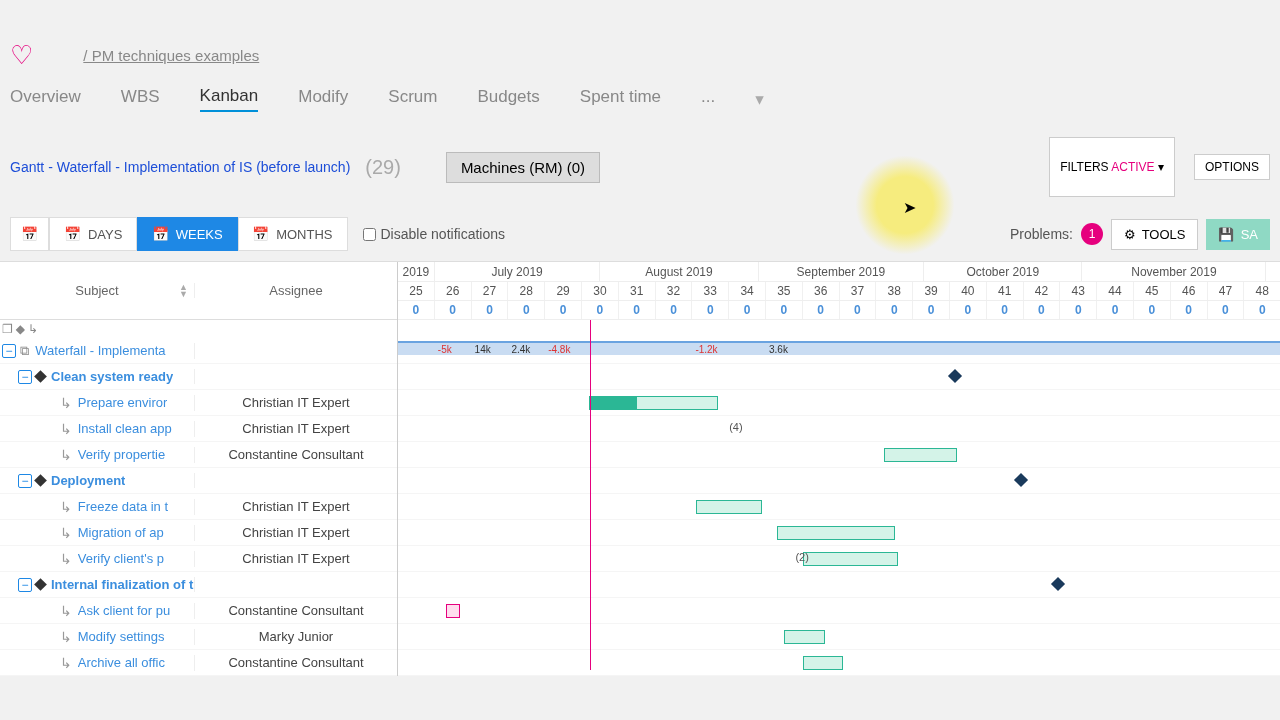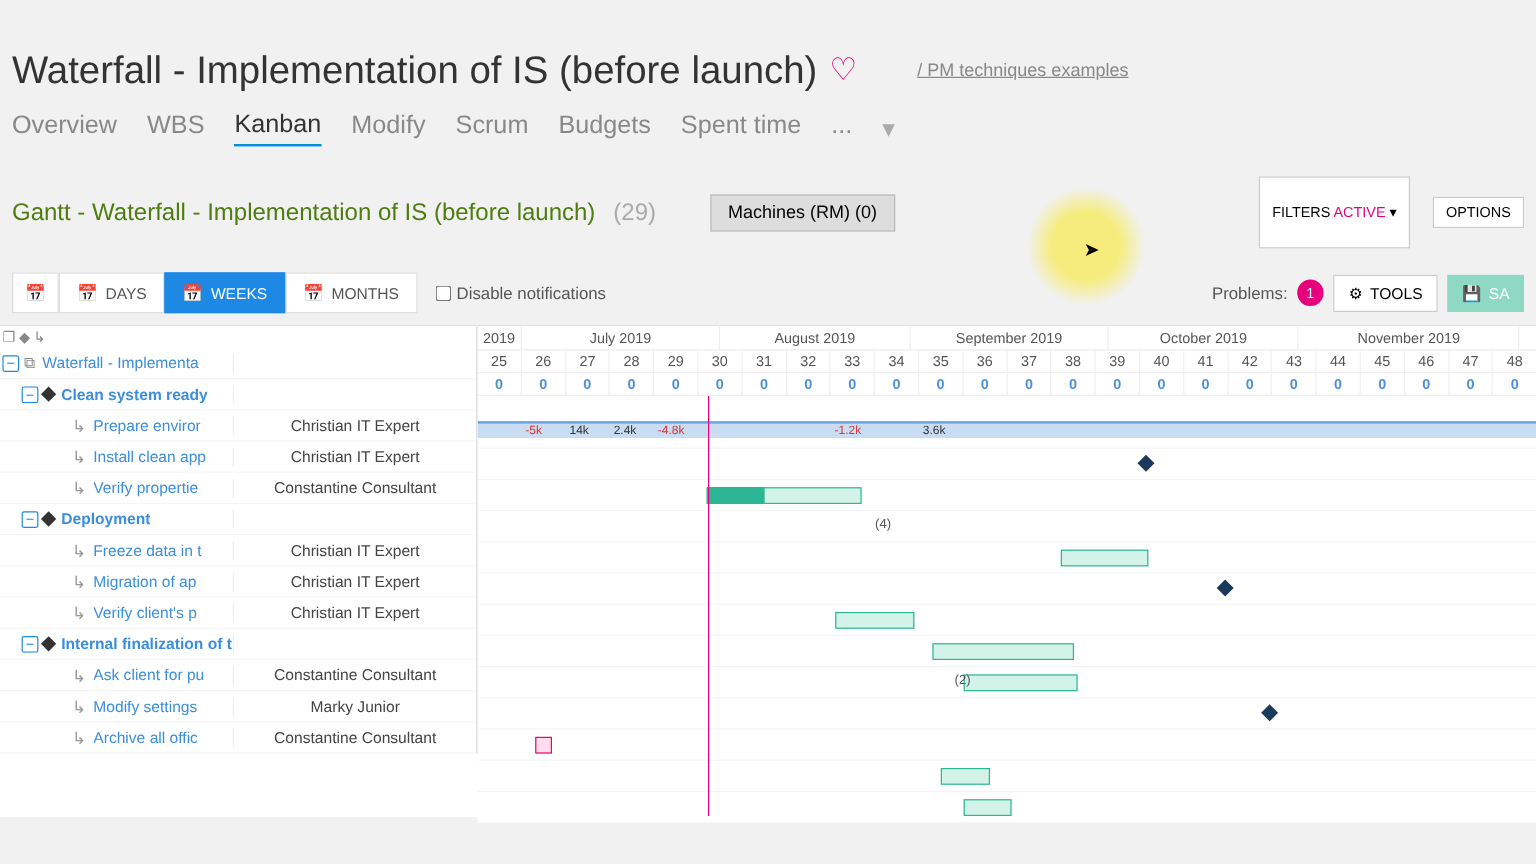--- a/index.html
+++ b/index.html
@@ -86,7 +86,6 @@
 
 <div class="header-area">
   <div class="title-row">
-    <h1 class="page-title">Waterfall - Implementation of IS (before launch)</h1>
     <span class="heart-icon">♡</span>
     <span class="breadcrumb">/ PM techniques examples</span>
   </div>

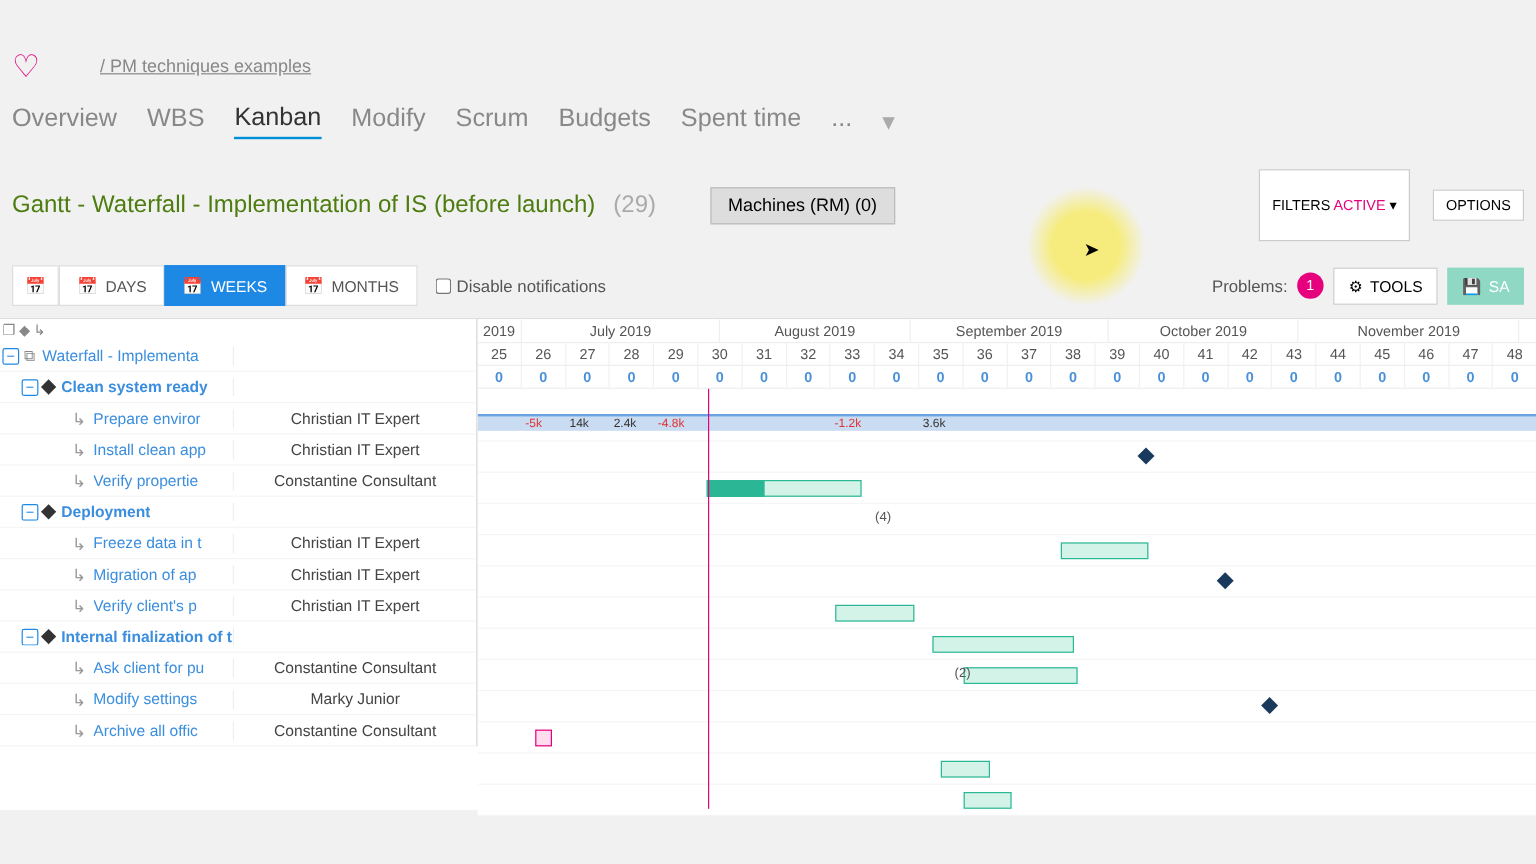--- a/index.html
+++ b/index.html
@@ -11,7 +11,7 @@
 .heart-icon { font-size: 26px; color: #e6007e; }
 .breadcrumb { color: #888; font-size: 15px; margin-left: 40px; text-decoration: underline; }
 
-.tabs-row { display: flex; align-items: center; gap: 25px; font-size: 21px; color: #888; margin-bottom: 25px; }
+.tabs-row { display: flex; align-items: center; gap: 40px; font-size: 17px; color: #888; margin-bottom: 25px; }
 .tab { cursor: pointer; padding-bottom: 4px; }
 .tab.active { color: #333; border-bottom: 2px solid #0090d9; }
 

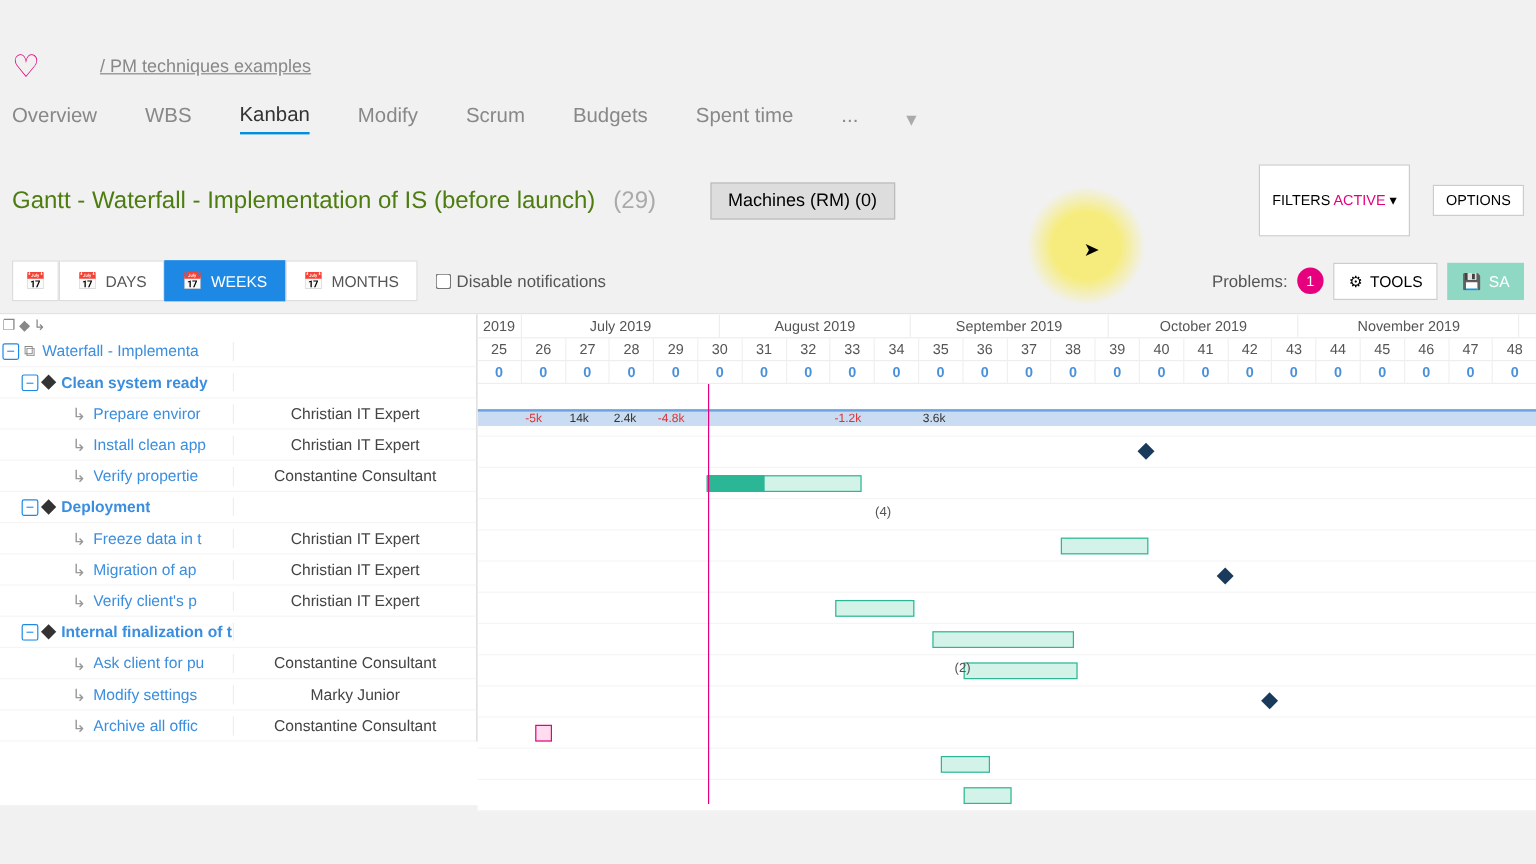--- a/index.html
+++ b/index.html
@@ -16,7 +16,7 @@
 .tab.active { color: #333; border-bottom: 2px solid #0090d9; }
 
 .subtitle-row { display: flex; align-items: center; gap: 15px; margin-bottom: 20px; }
-.subtitle { font-size: 20px; color: #4d7c0f; }
+.subtitle { font-size: 14px; color: #1d4ed8; }
 .count { color: #aaa; font-size: 20px; }
 .machines-btn { background: #ddd; border: 1px solid #bbb; padding: 6px 14px; font-size: 15px; cursor: pointer; margin-left: 30px; }
 .filters-btn { margin-left: auto; background: #fff; border: 1px solid #ccc; padding: 22px 10px; font-size: 12px; cursor: pointer; }

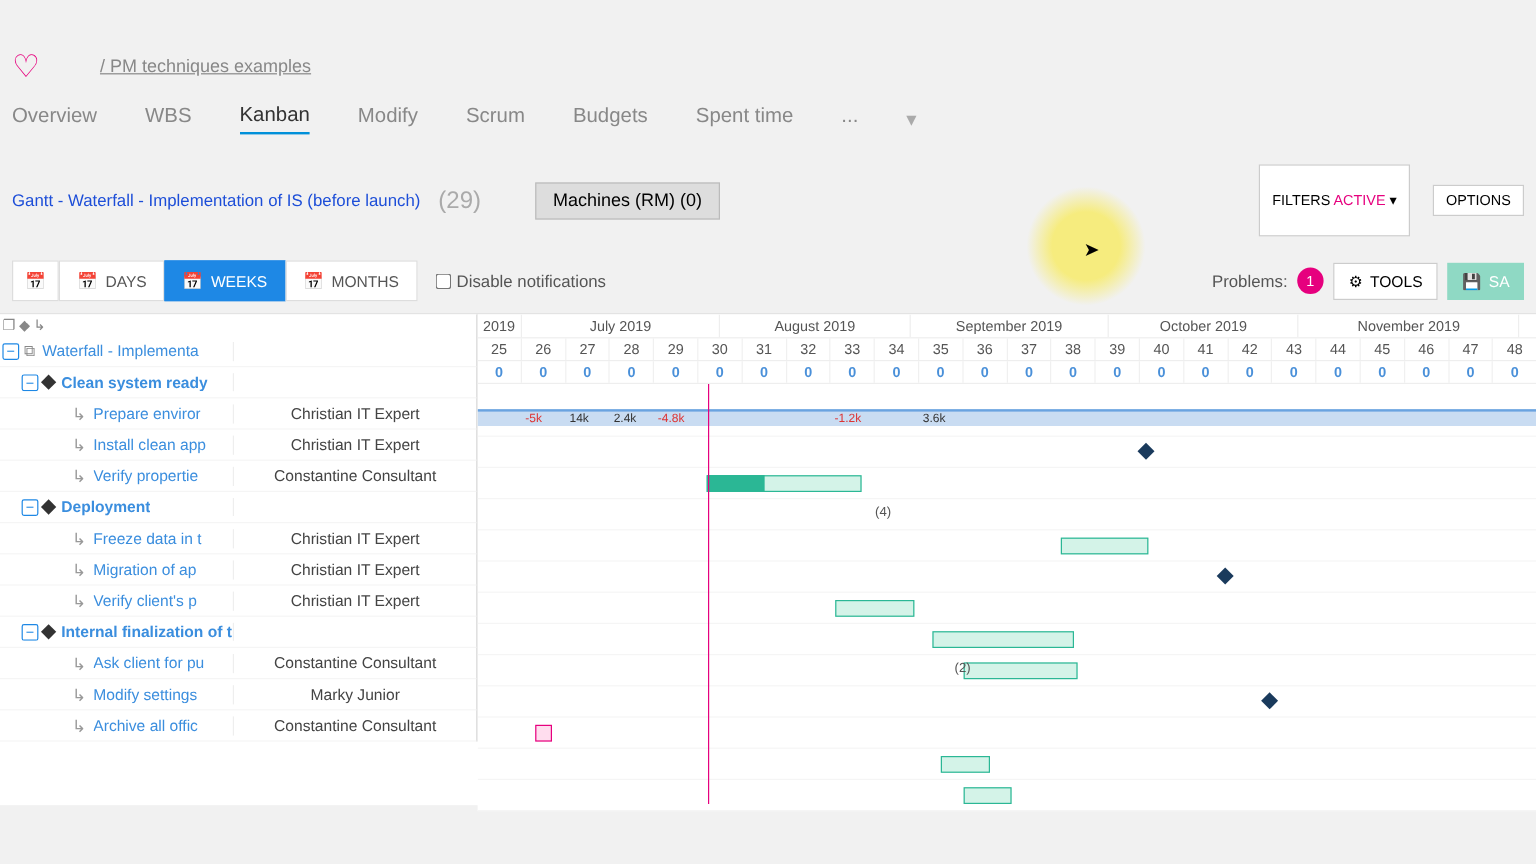--- a/index.html
+++ b/index.html
@@ -157,6 +157,13 @@
 
 <div class="gantt-container" id="gantt" style="height:410px;">
   <div class="gantt-left">
+    <div class="gantt-header-row">
+      <div class="subject-col">
+        <span>Subject</span>
+        <span class="sort-arrows">▲<br>▼</span>
+      </div>
+      <div class="assignee-col">Assignee</div>
+    </div>
     <div class="icon-row">
       <span>❐</span>
       <span>◆</span>

